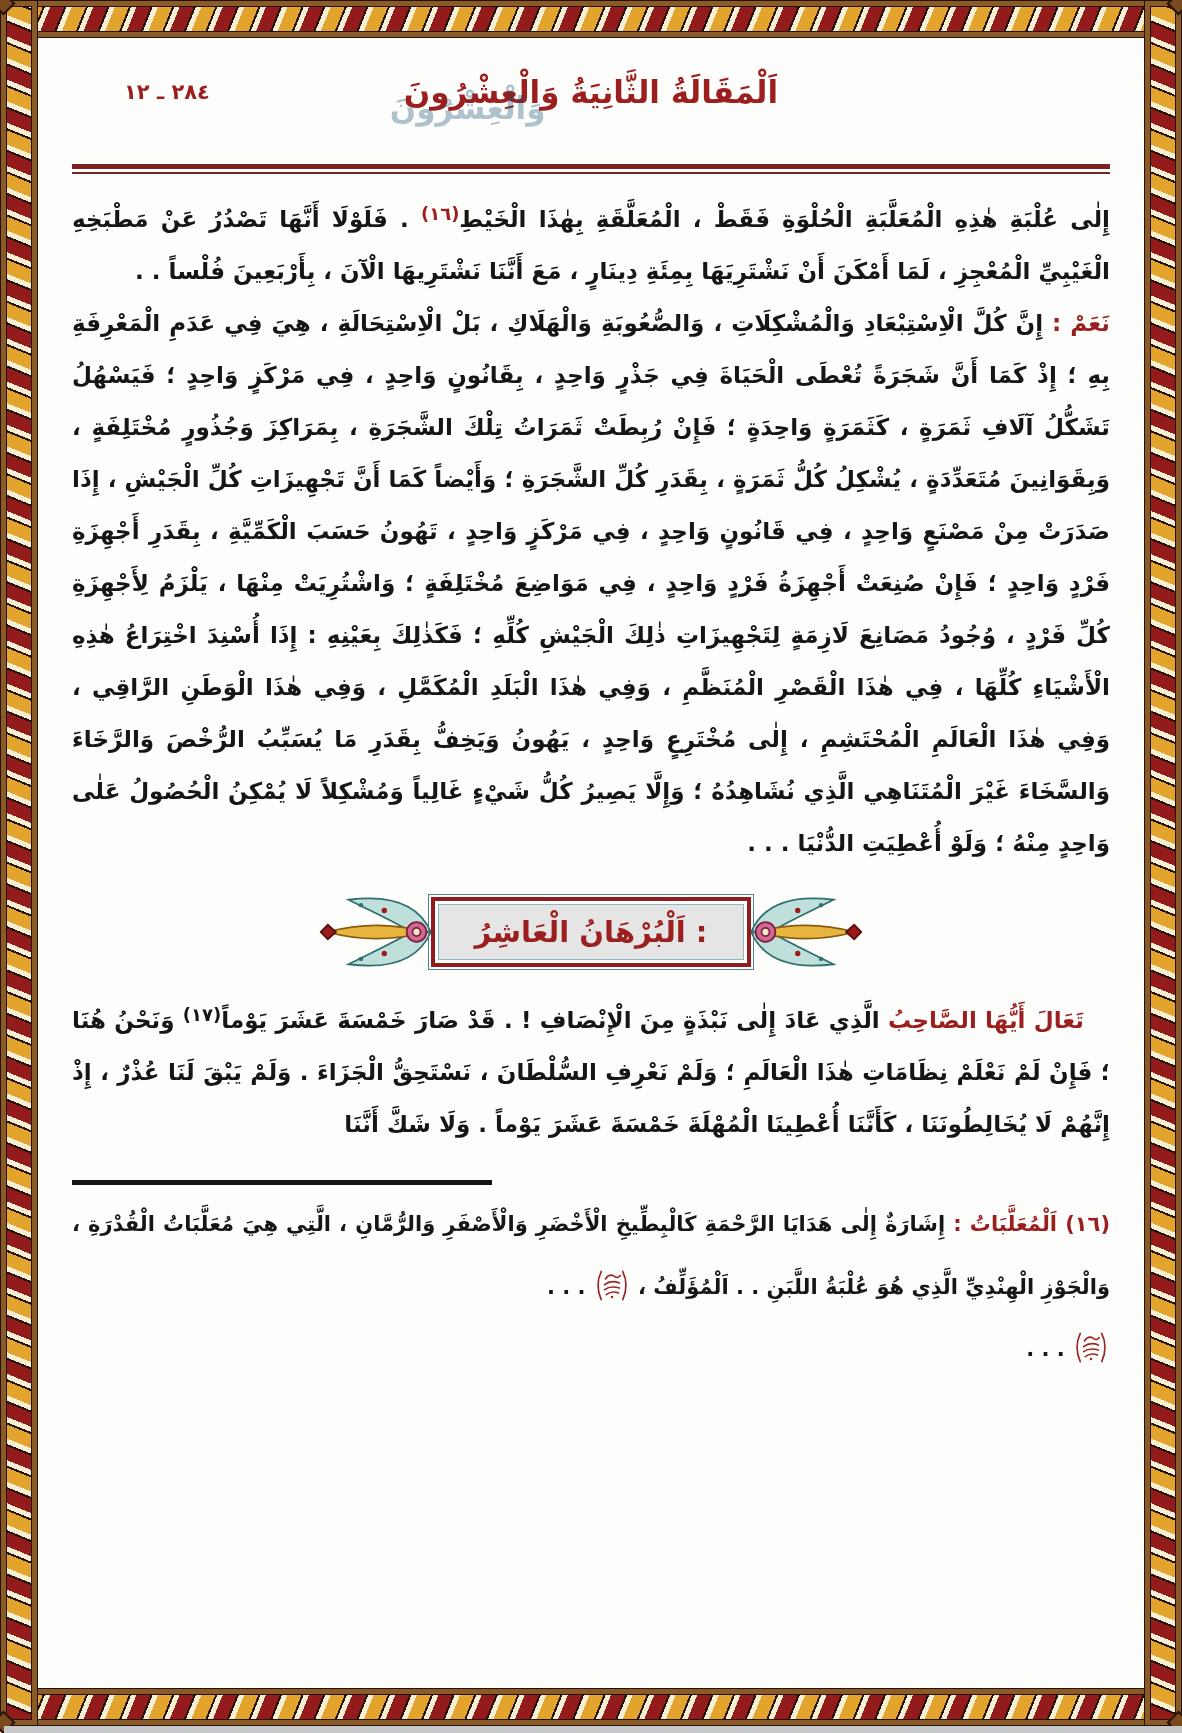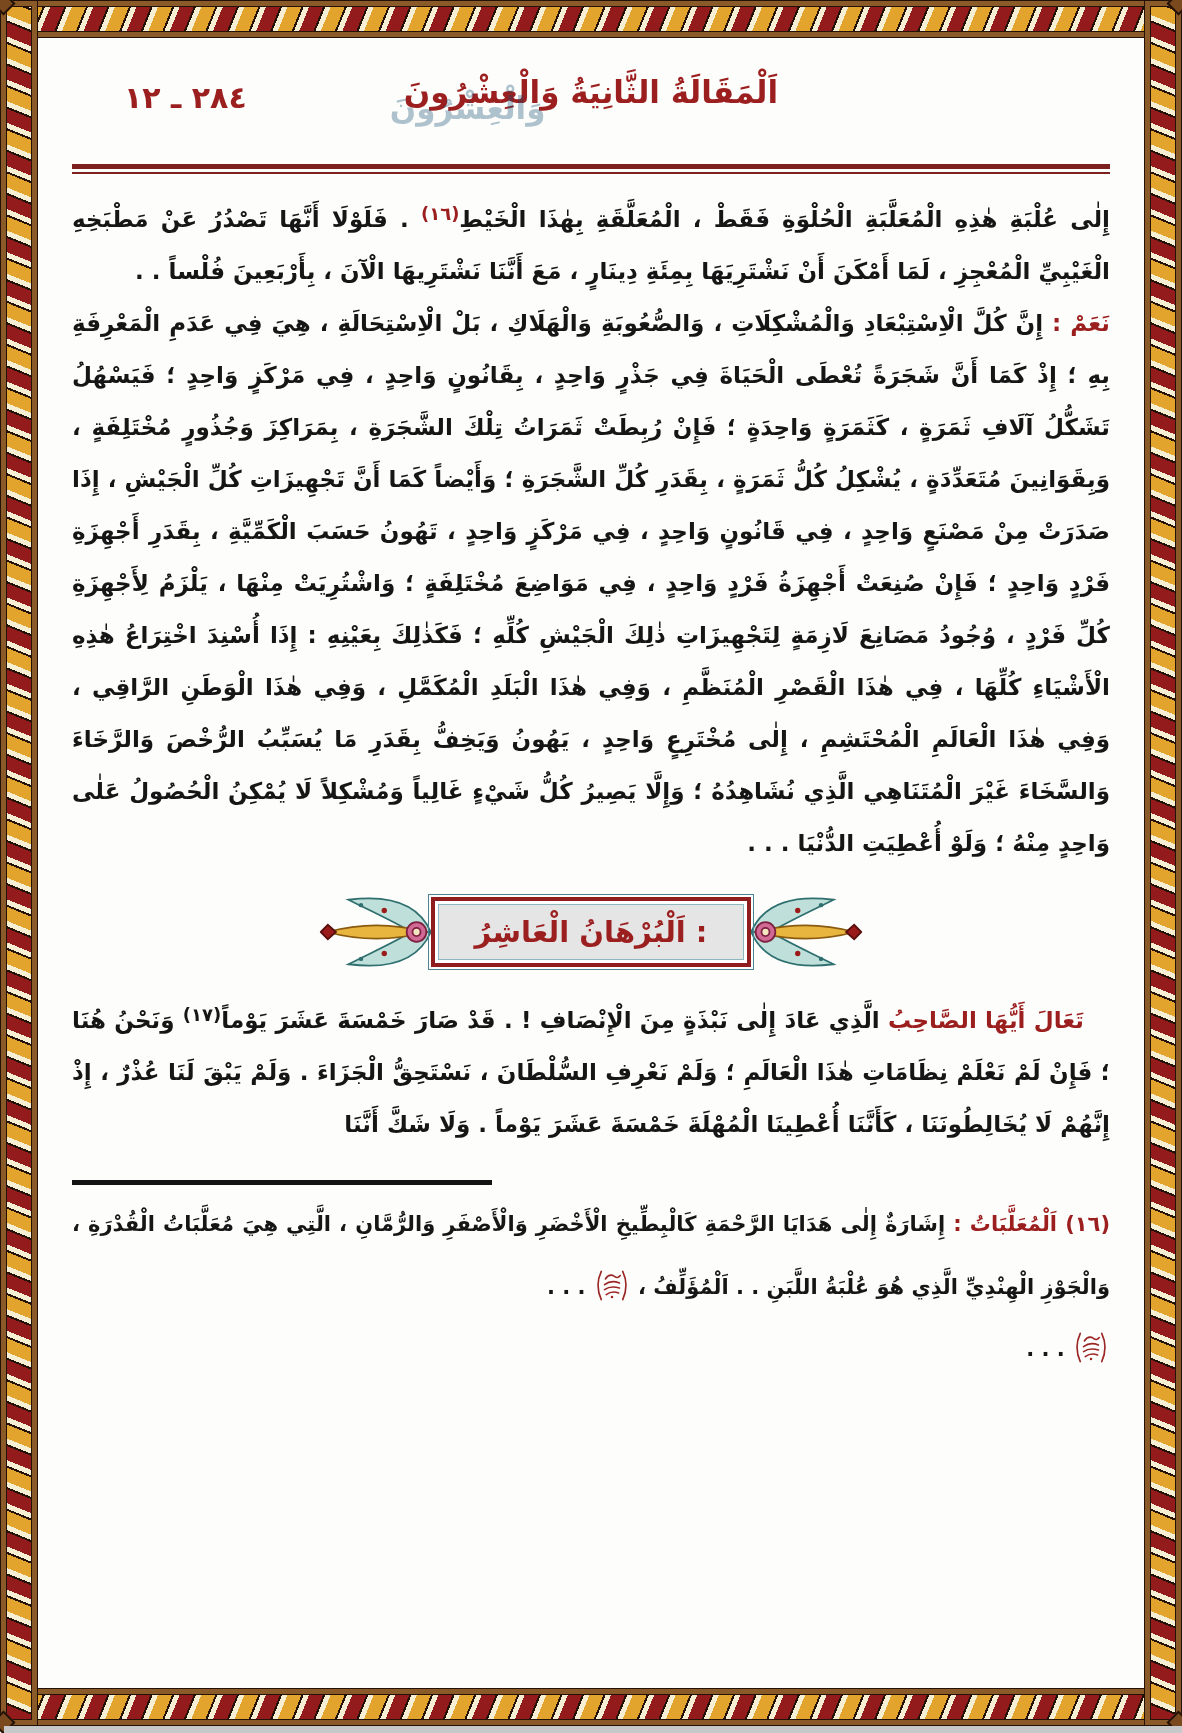--- a/index.html
+++ b/index.html
@@ -33,7 +33,7 @@
   .hdr{position:relative;height:84px;}
   .page-number{
     position:absolute;left:52px;top:16px;direction:rtl;
-    color:#9c1f1f;font-size:30px;font-weight:bold;letter-spacing:2px;
+    color:#9c1f1f;font-size:21px;font-weight:bold;letter-spacing:2px;
   }
   .title-wrap{text-align:center;padding-top:10px;}
   .title{

